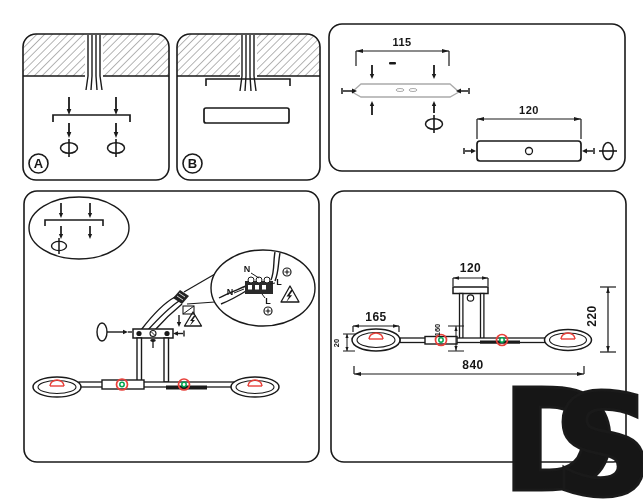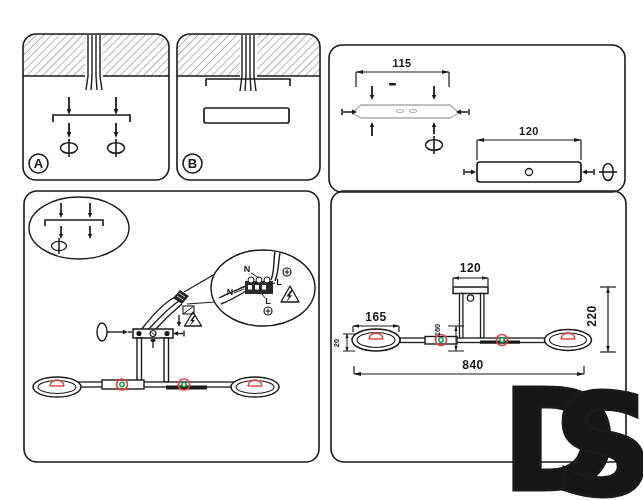--- a/index.html
+++ b/index.html
@@ -94,7 +94,7 @@
 </svg>
 </div>
 
-<div class="panel" style="left:328px;top:44px;width:298px;height:179px">
+<div class="panel" style="left:328px;top:23px;width:298px;height:179px">
 <svg width="298" height="149" viewBox="0 0 298 149">
   <rect class="ln" x="1" y="1" width="296" height="147" rx="13" stroke-width="1.6"></rect>
 

